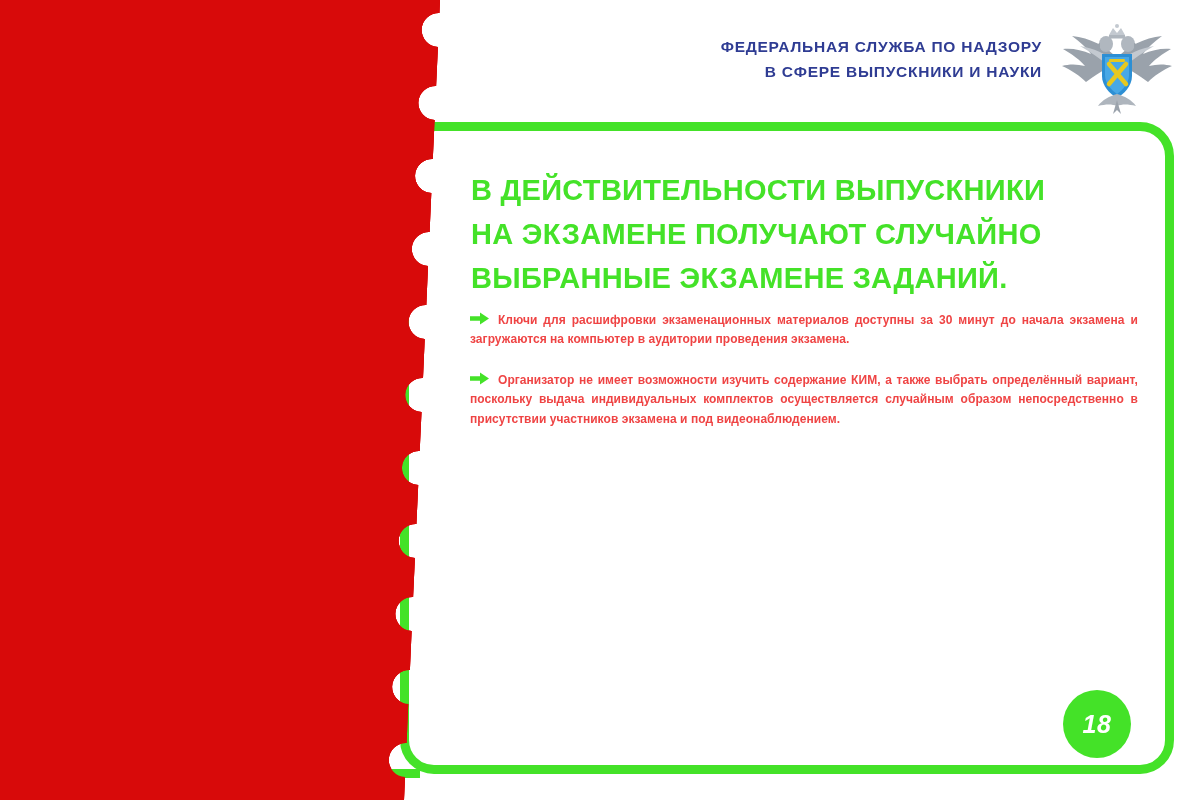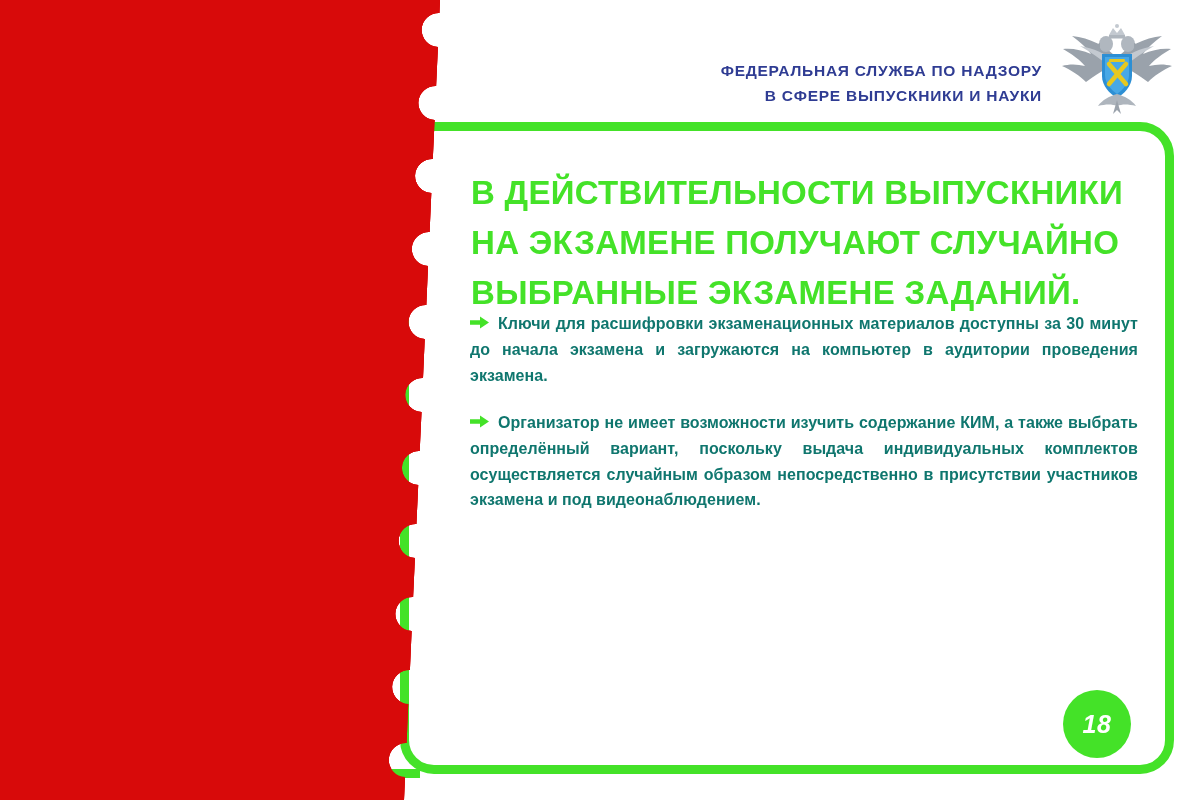--- a/index.html
+++ b/index.html
@@ -66,7 +66,7 @@
   .org-header {
     position: absolute;
     right: 158px;
-    top: 58px;
+    top: 34px;
     text-align: right;
     color: #2f3c93;
     font-size: 15.5px;

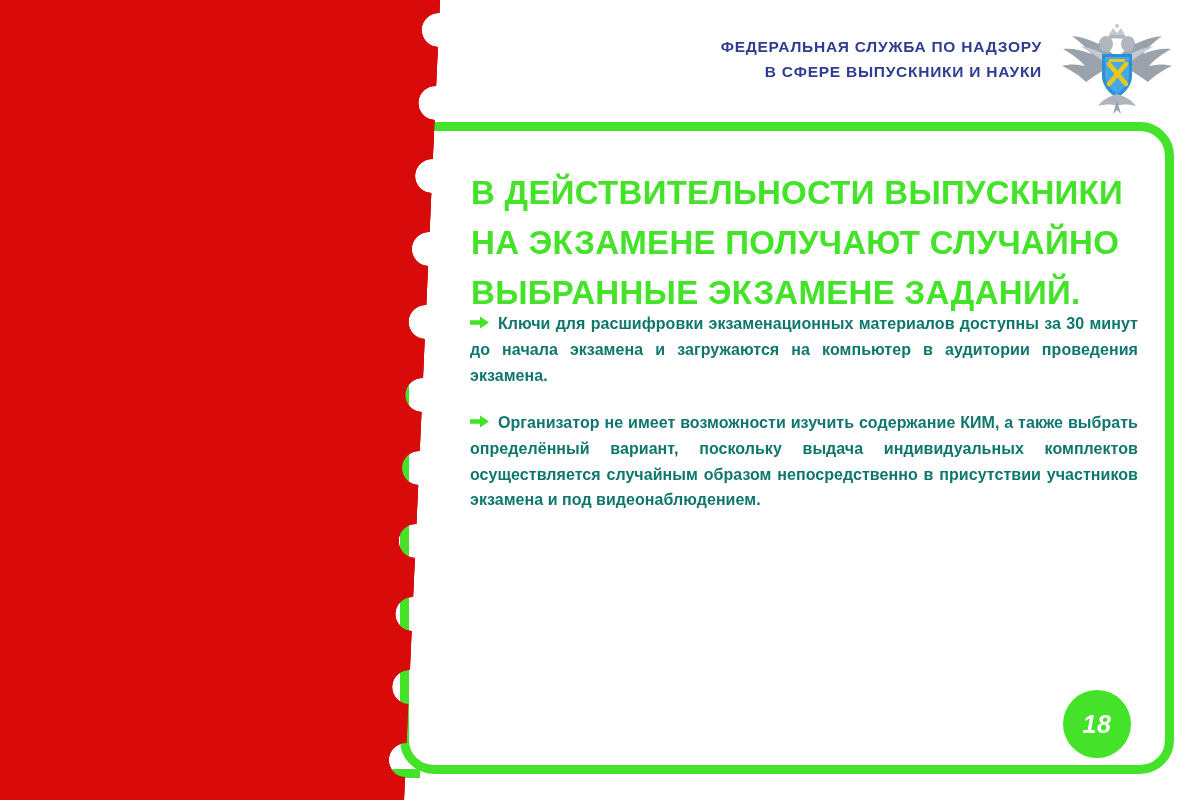--- a/index.html
+++ b/index.html
@@ -105,7 +105,7 @@
     top: 168px;
     width: 620px;
     color: #44e228;
-    font-size: 33px;
+    font-size: 29px;
     font-weight: bold;
     line-height: 1.52;
     letter-spacing: 0.3px;

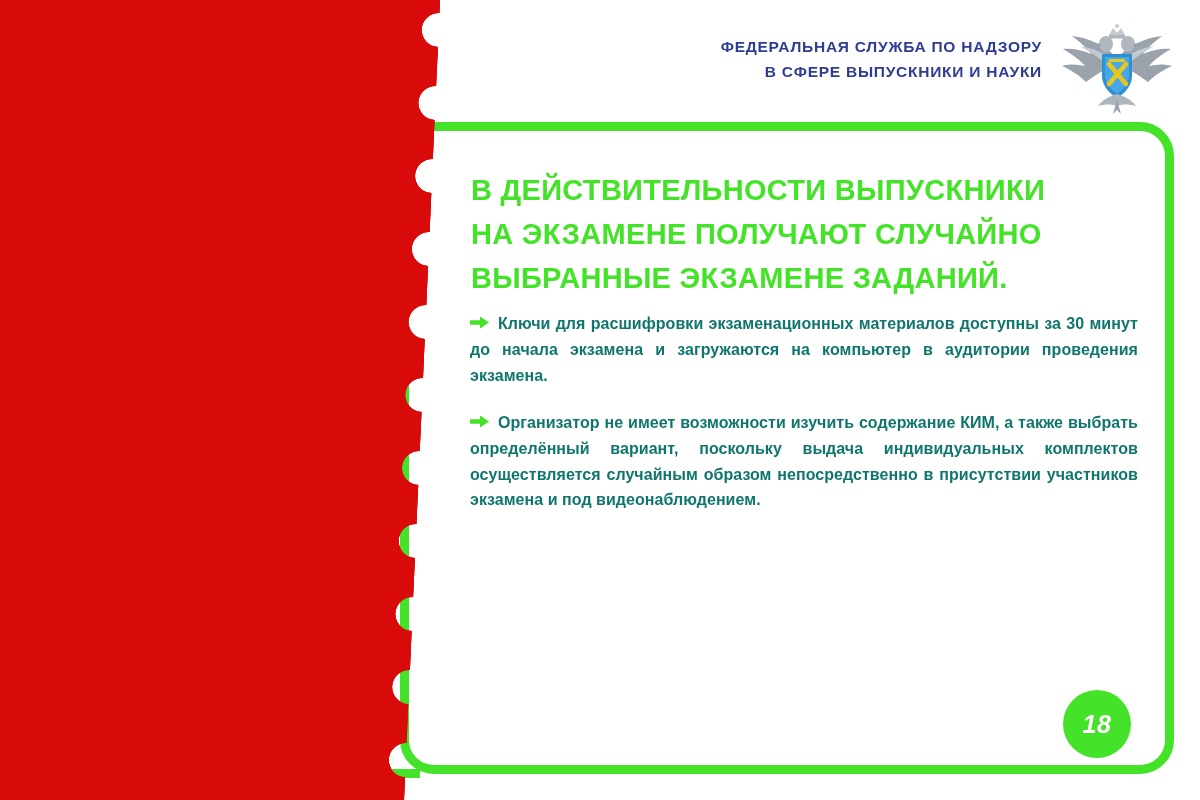--- a/index.html
+++ b/index.html
@@ -121,8 +121,8 @@
   .bullet {
     position: relative;
     margin-bottom: 21px;
-    color: #0f766e;
-    font-size: 16px;
+    color: #ef4444;
+    font-size: 12px;
     font-weight: bold;
     line-height: 1.62;
     text-align: justify;

